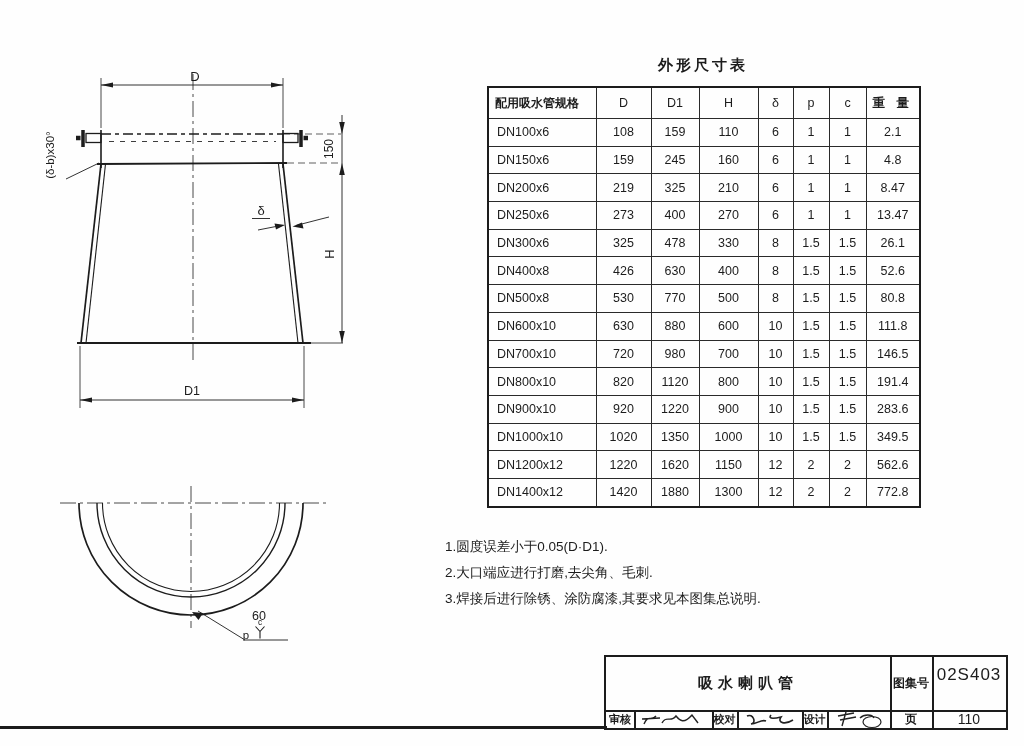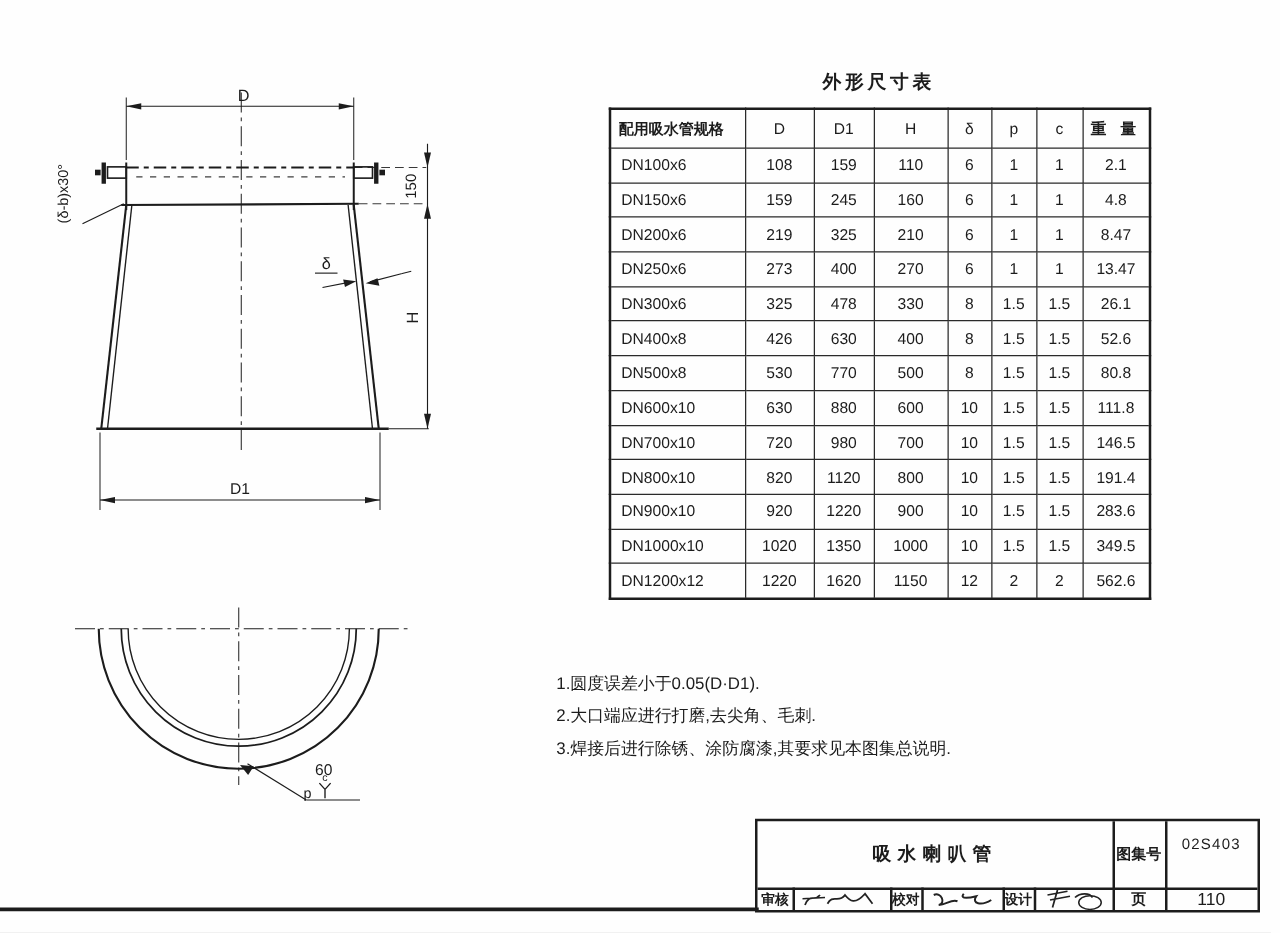--- a/index.html
+++ b/index.html
@@ -294,6 +294,16 @@
           <td>2</td>
           <td>562.6</td>
         </tr>
+        <tr>
+          <td class="spec">DN1400x12</td>
+          <td>1420</td>
+          <td>1880</td>
+          <td>1300</td>
+          <td>12</td>
+          <td>2</td>
+          <td>2</td>
+          <td>772.8</td>
+        </tr>
       </tbody>
   </table>
 

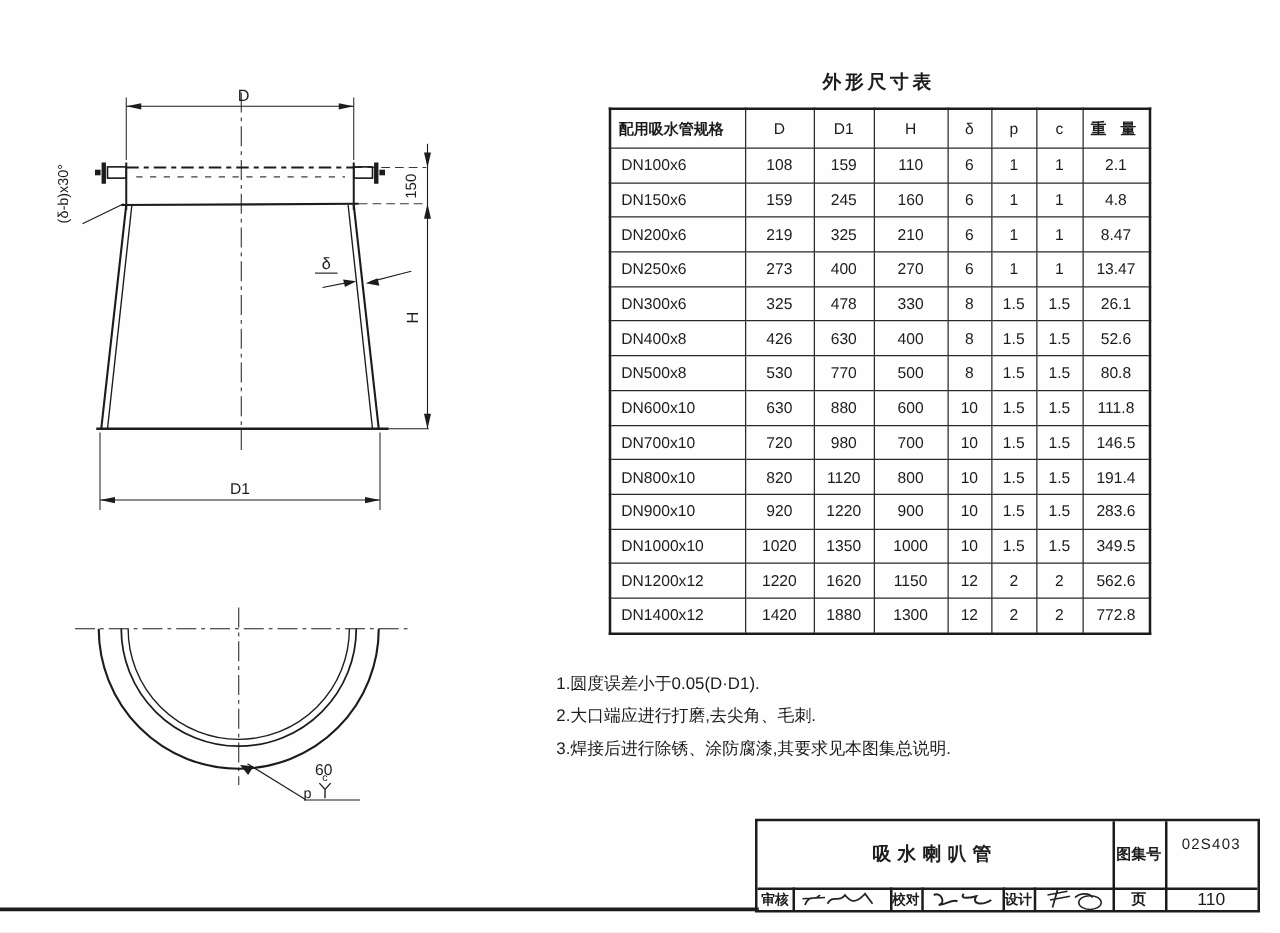--- a/index.html
+++ b/index.html
@@ -41,7 +41,7 @@
   #tb-title{left:0;top:0;width:284px;height:53px;font-size:15px;
             font-weight:700;letter-spacing:5px;}
   #tb-atlas-lbl{left:284px;top:0;width:42px;height:53px;font-size:12px;font-weight:700;}
-  #tb-atlas-no{left:326px;top:0;width:74px;height:36px;font-size:12px;letter-spacing:1px;}
+  #tb-atlas-no{left:326px;top:0;width:74px;height:36px;font-size:17px;letter-spacing:1px;}
   #tb-page-lbl{left:284px;top:53px;width:42px;height:18px;font-size:12px;font-weight:700;}
   #tb-page-no{left:326px;top:53px;width:74px;height:18px;font-size:14px;}
   .sig-lbl{top:53px;height:18px;font-size:11px;font-weight:700;letter-spacing:0;}

